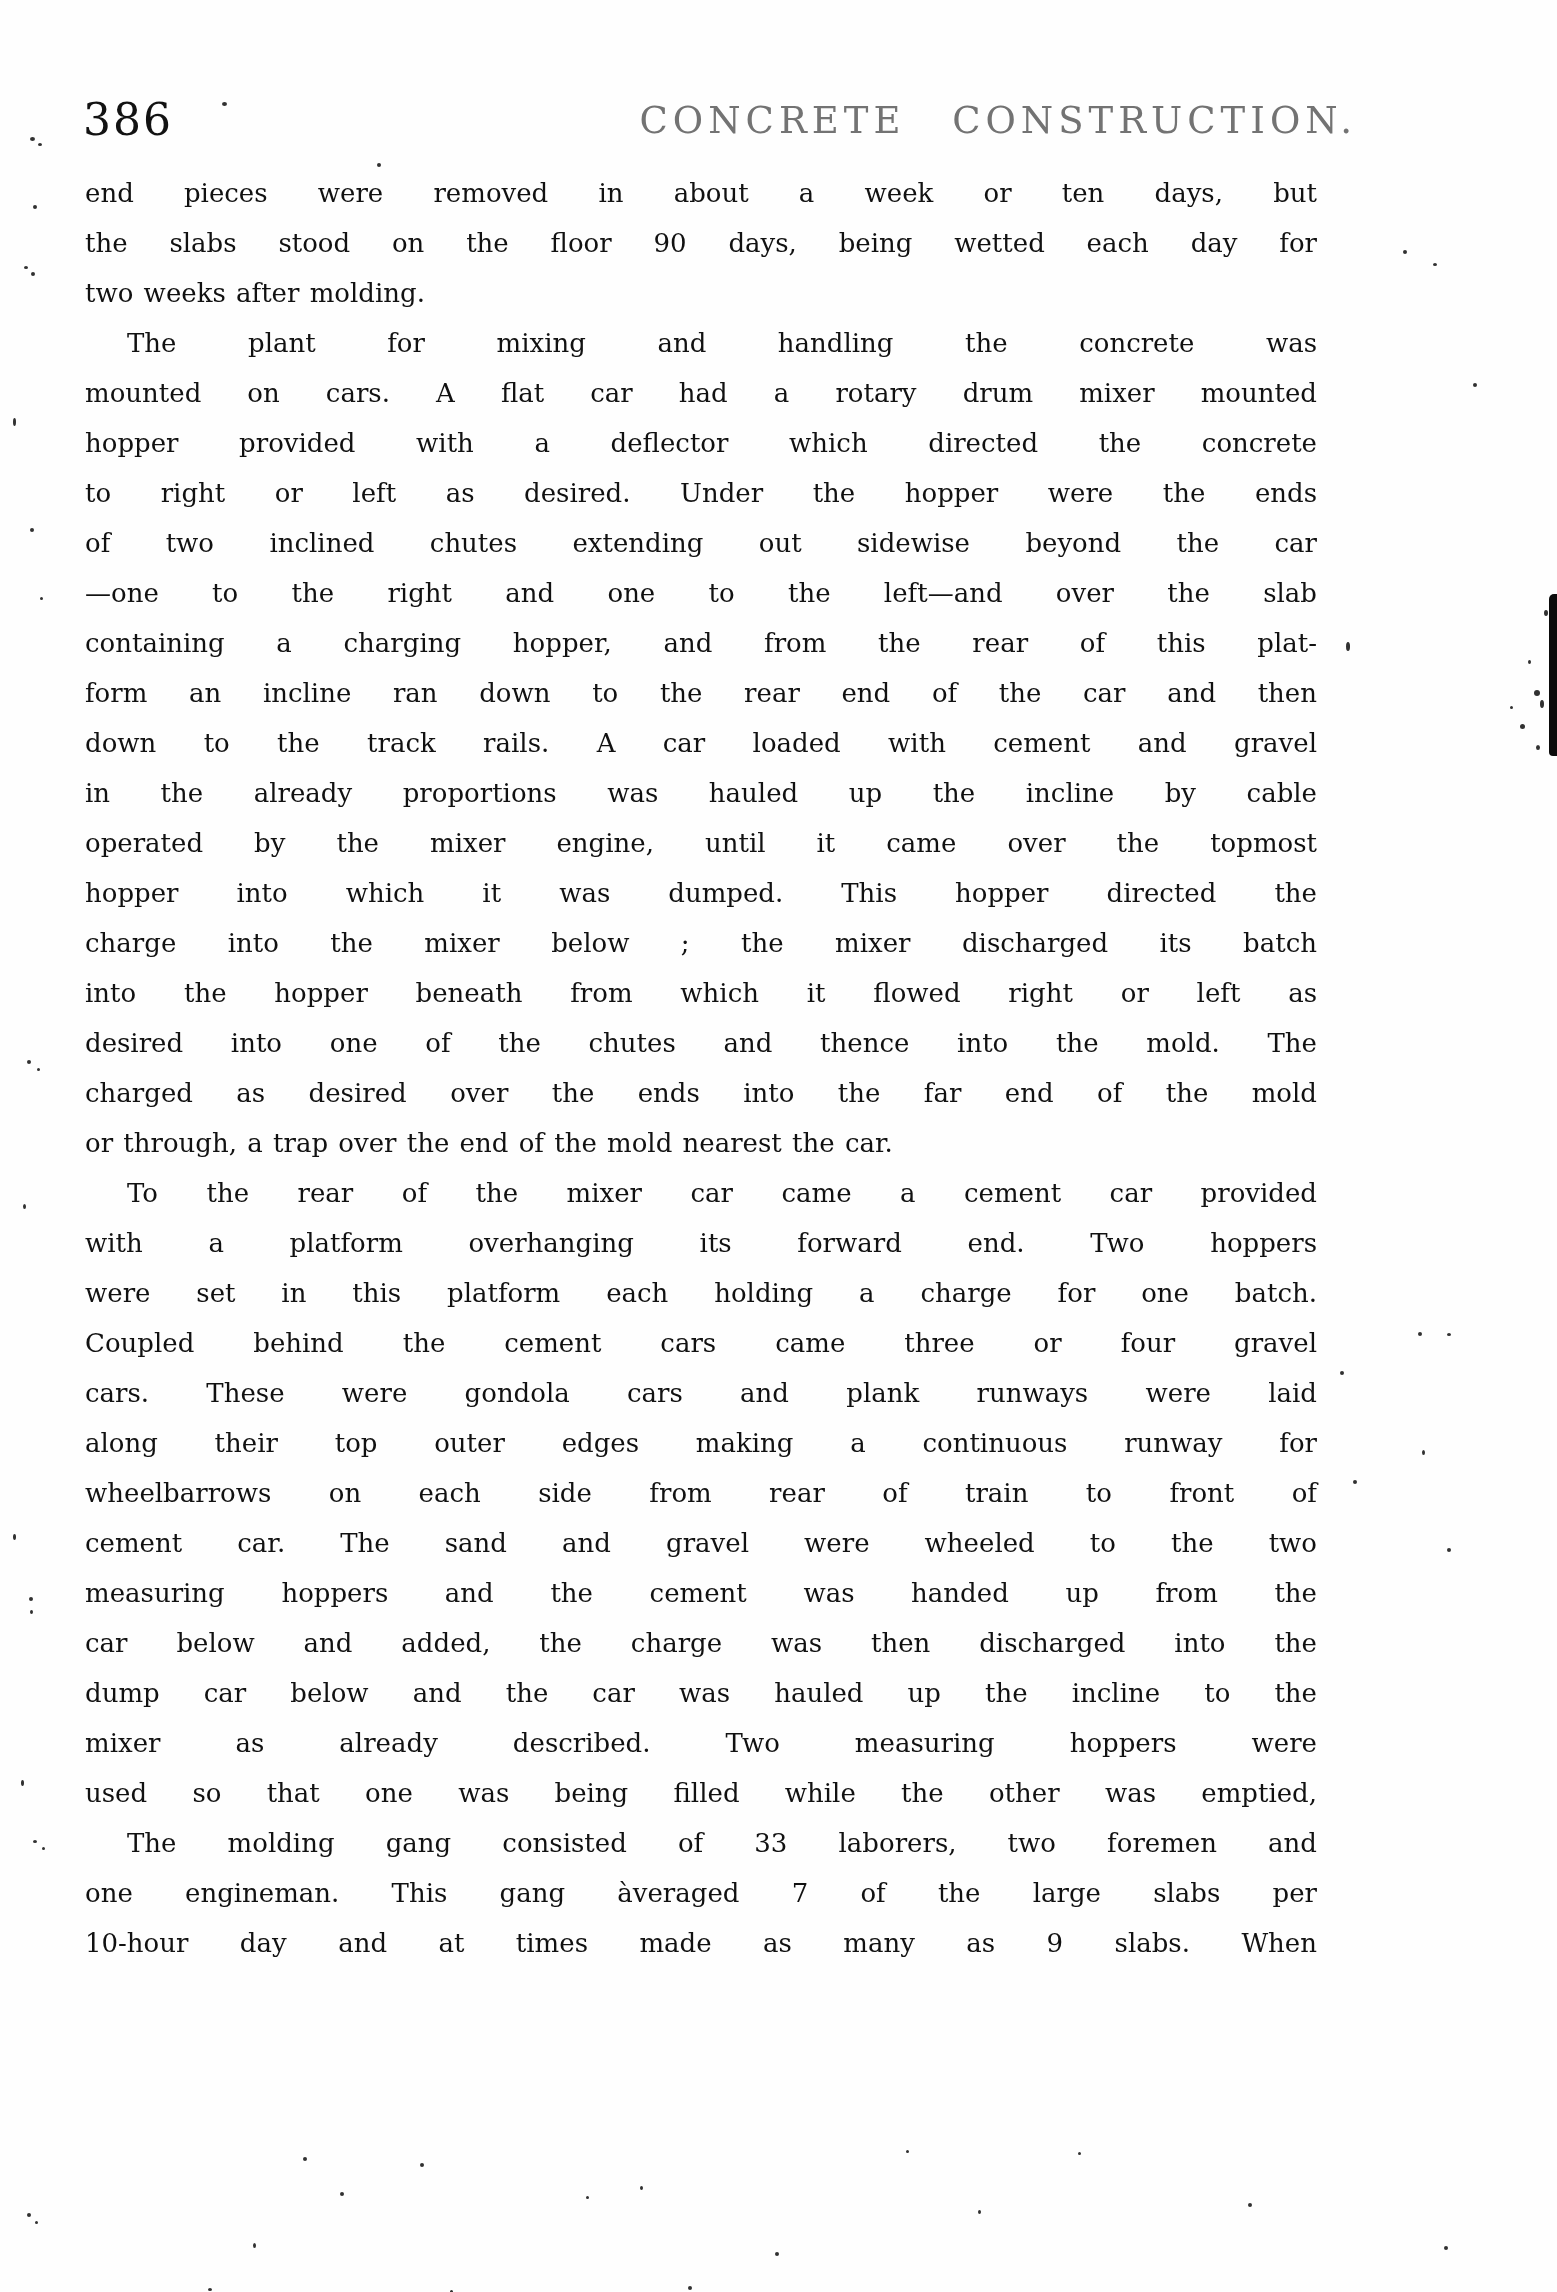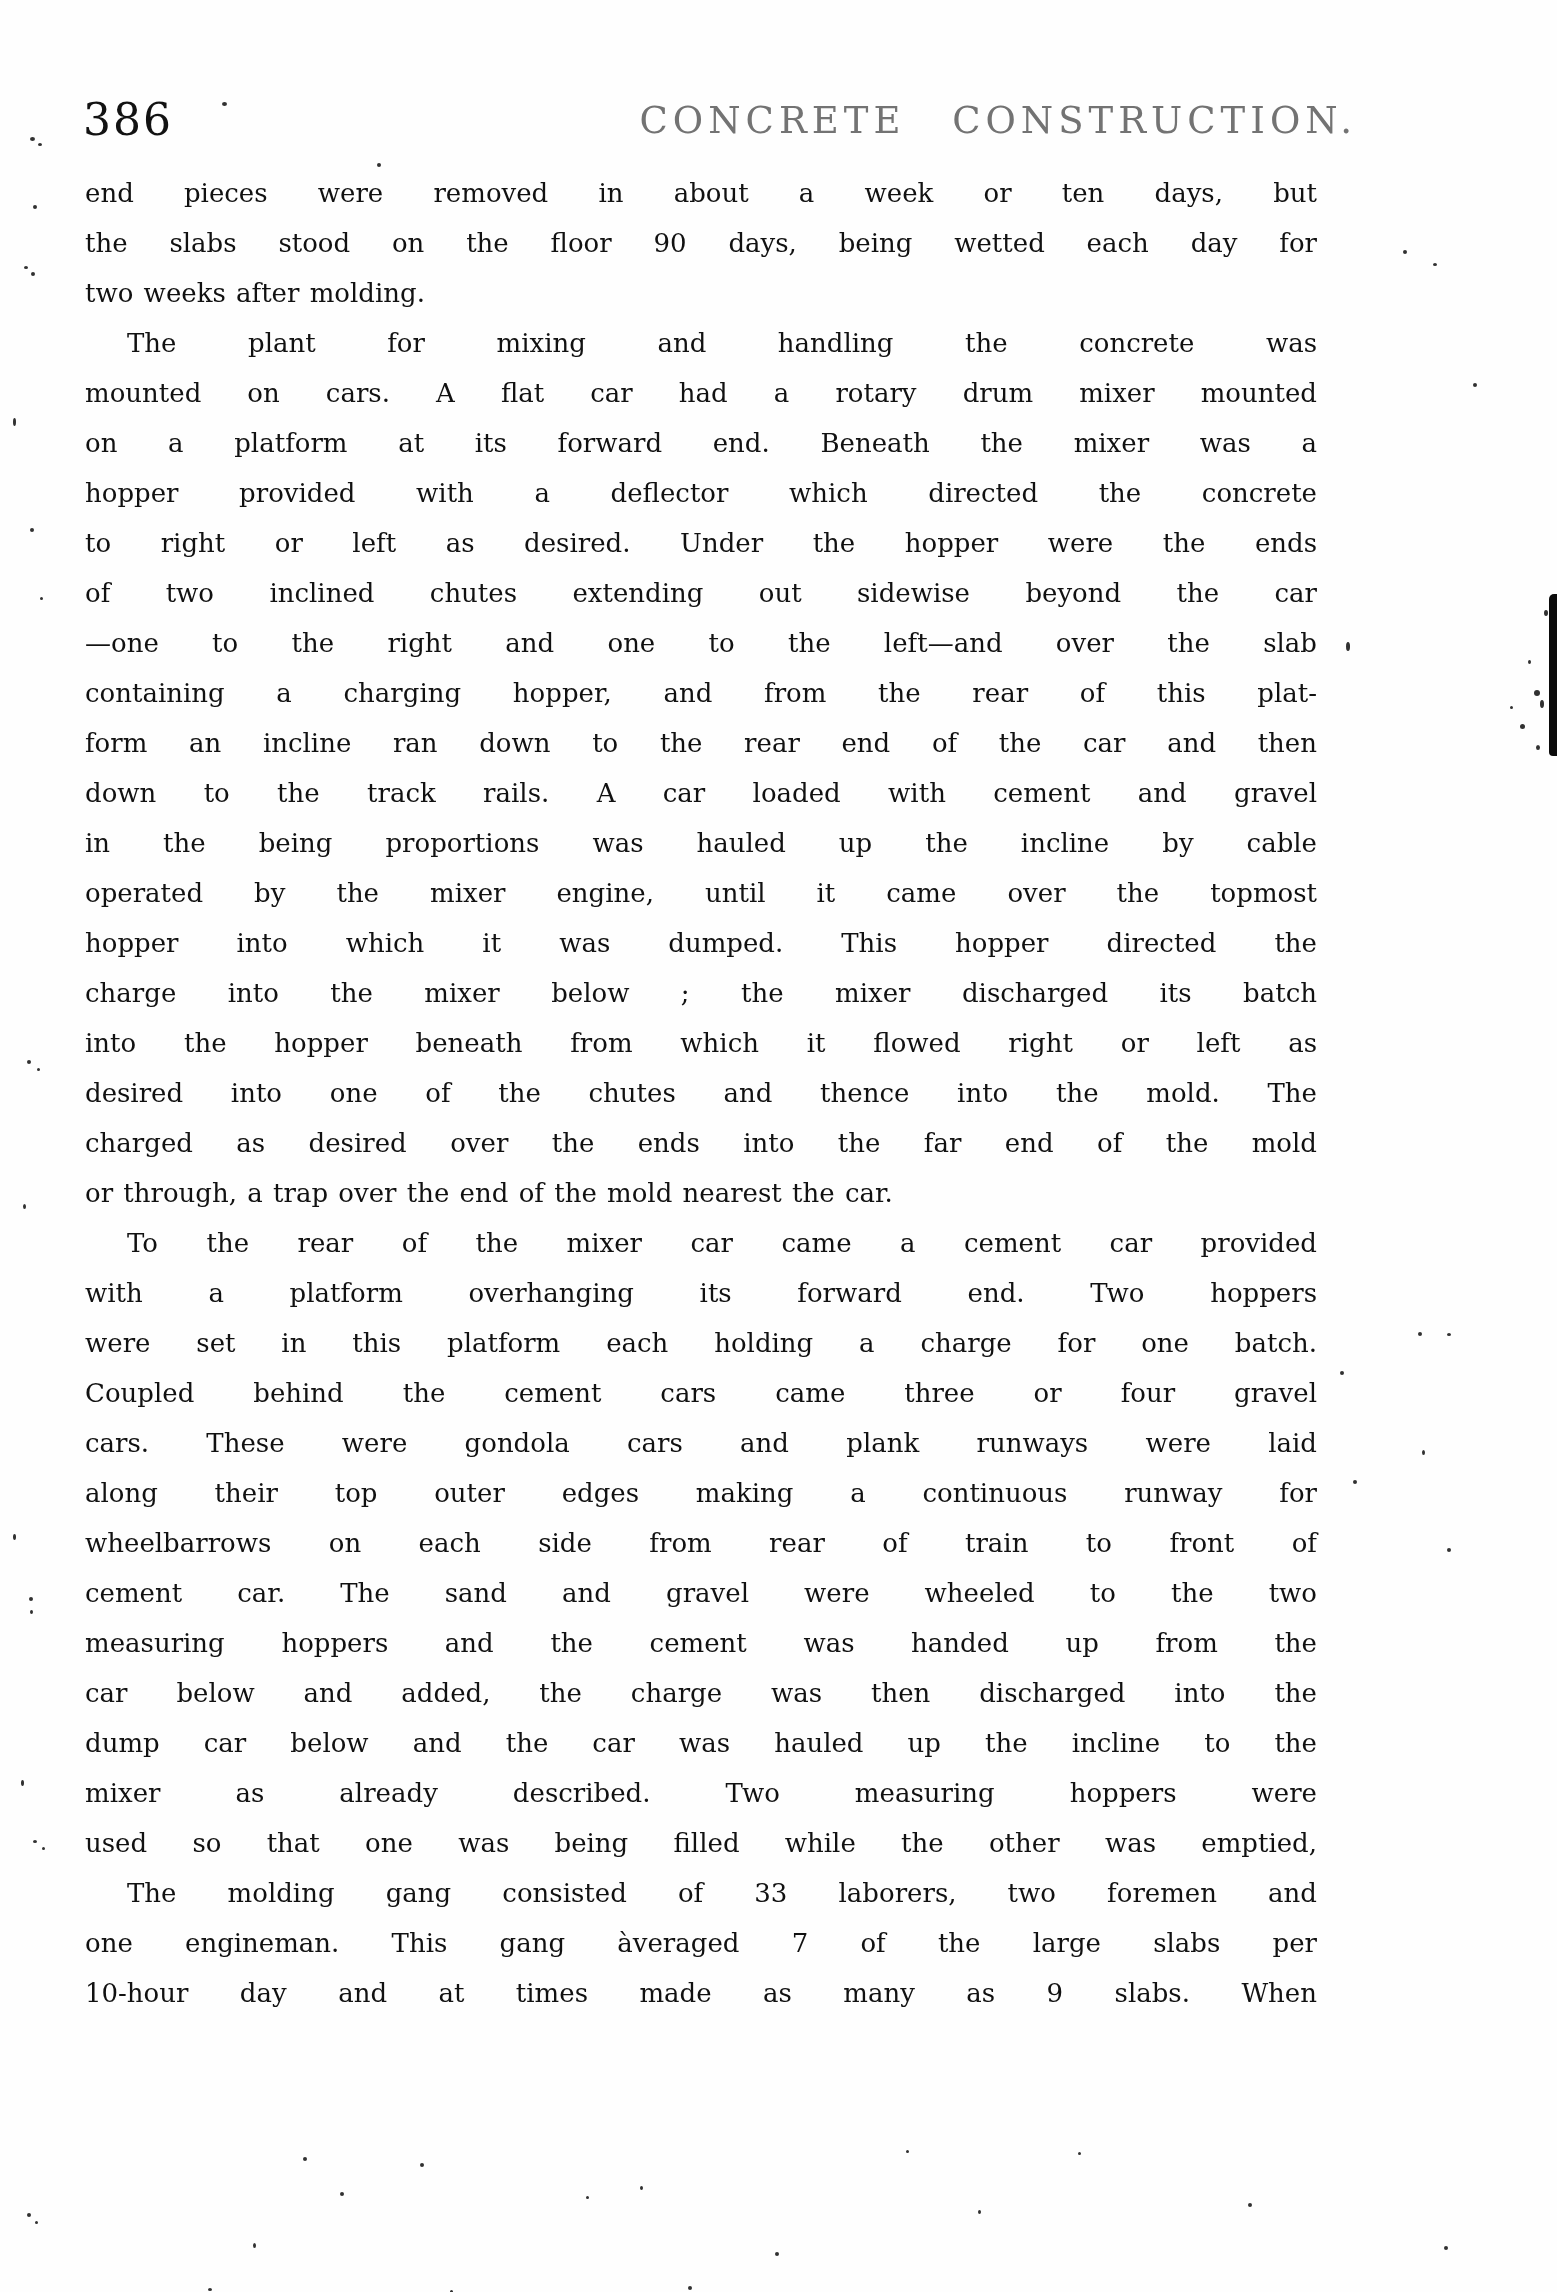--- a/index.html
+++ b/index.html
@@ -84,7 +84,6 @@
       <div class="line end">two weeks after molding.</div>
       <div class="line ind">The plant for mixing and handling the concrete was</div>
       <div class="line">mounted on cars. A flat car had a rotary drum mixer mounted</div>
-      <div class="line">on a platform at its forward end. Beneath the mixer was a</div>
       <div class="line">hopper provided with a deflector which directed the concrete</div>
       <div class="line">to right or left as desired. Under the hopper were the ends</div>
       <div class="line">of two inclined chutes extending out sidewise beyond the car</div>

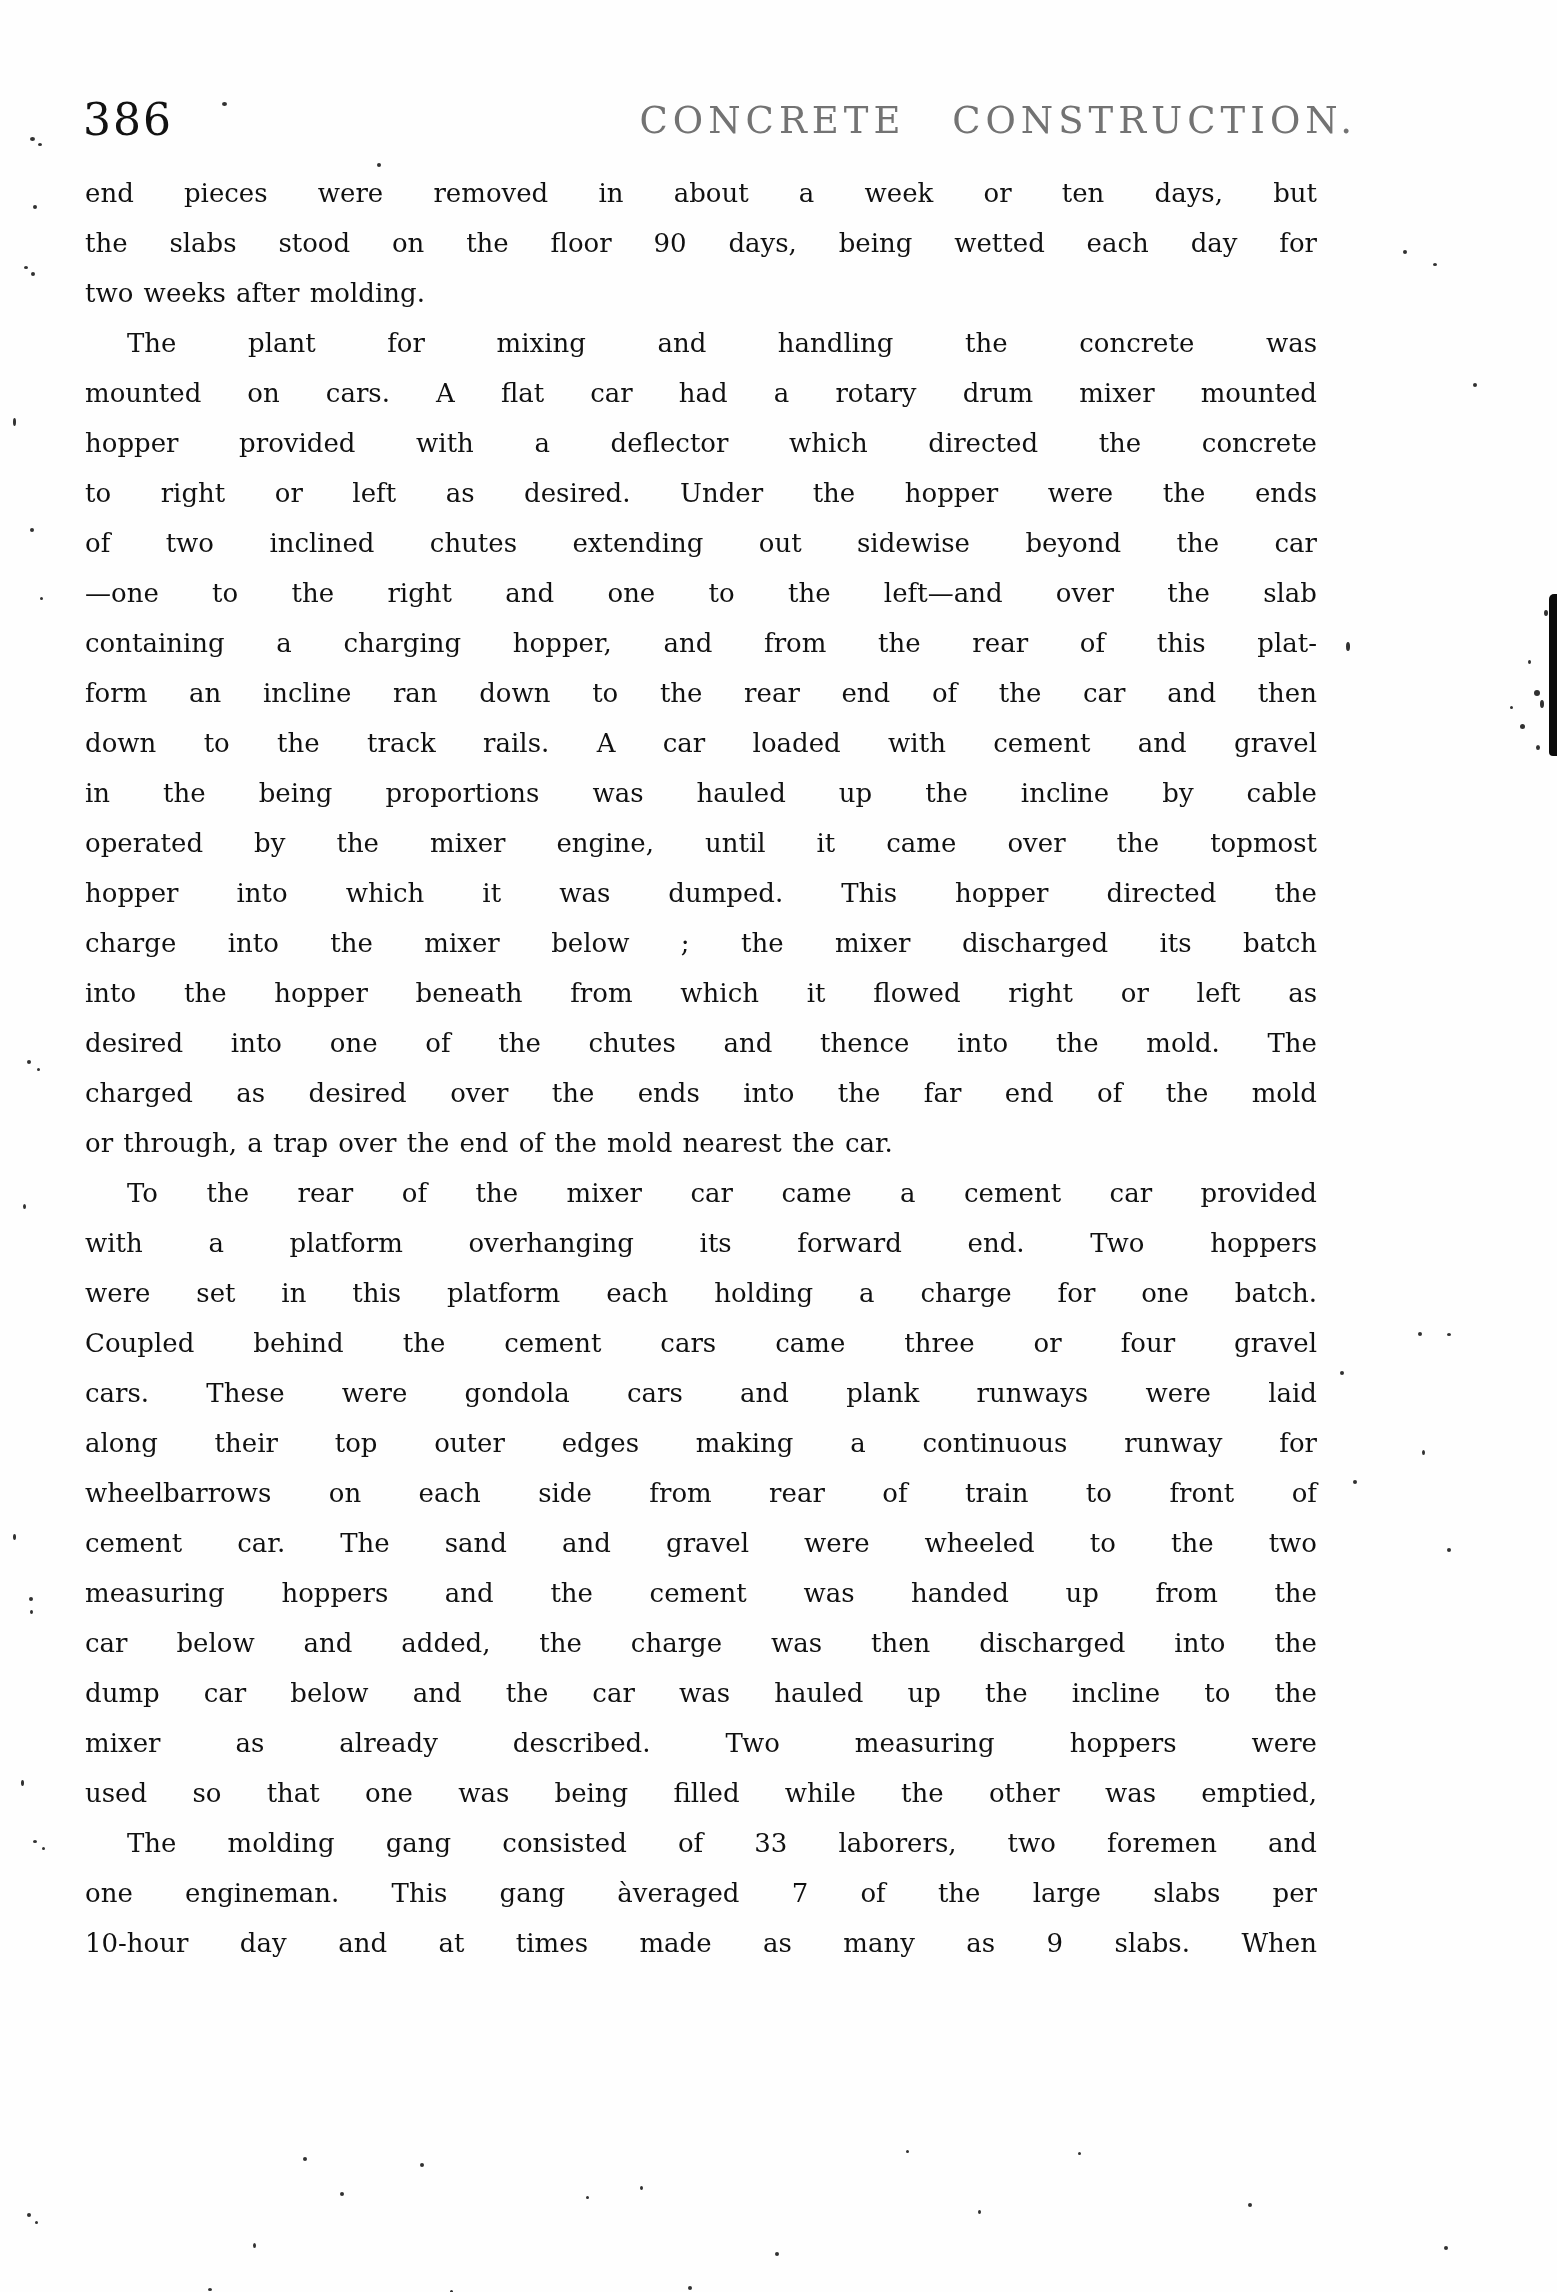--- a/index.html
+++ b/index.html
@@ -91,7 +91,7 @@
       <div class="line">containing a charging hopper, and from the rear of this plat-</div>
       <div class="line">form an incline ran down to the rear end of the car and then</div>
       <div class="line">down to the track rails. A car loaded with cement and gravel</div>
-      <div class="line">in the being proportions was hauled up the incline by cable</div>
+      <div class="line">in the already proportions was hauled up the incline by cable</div>
       <div class="line">operated by the mixer engine, until it came over the topmost</div>
       <div class="line">hopper into which it was dumped. This hopper directed the</div>
       <div class="line">charge into the mixer below ; the mixer discharged its batch</div>

